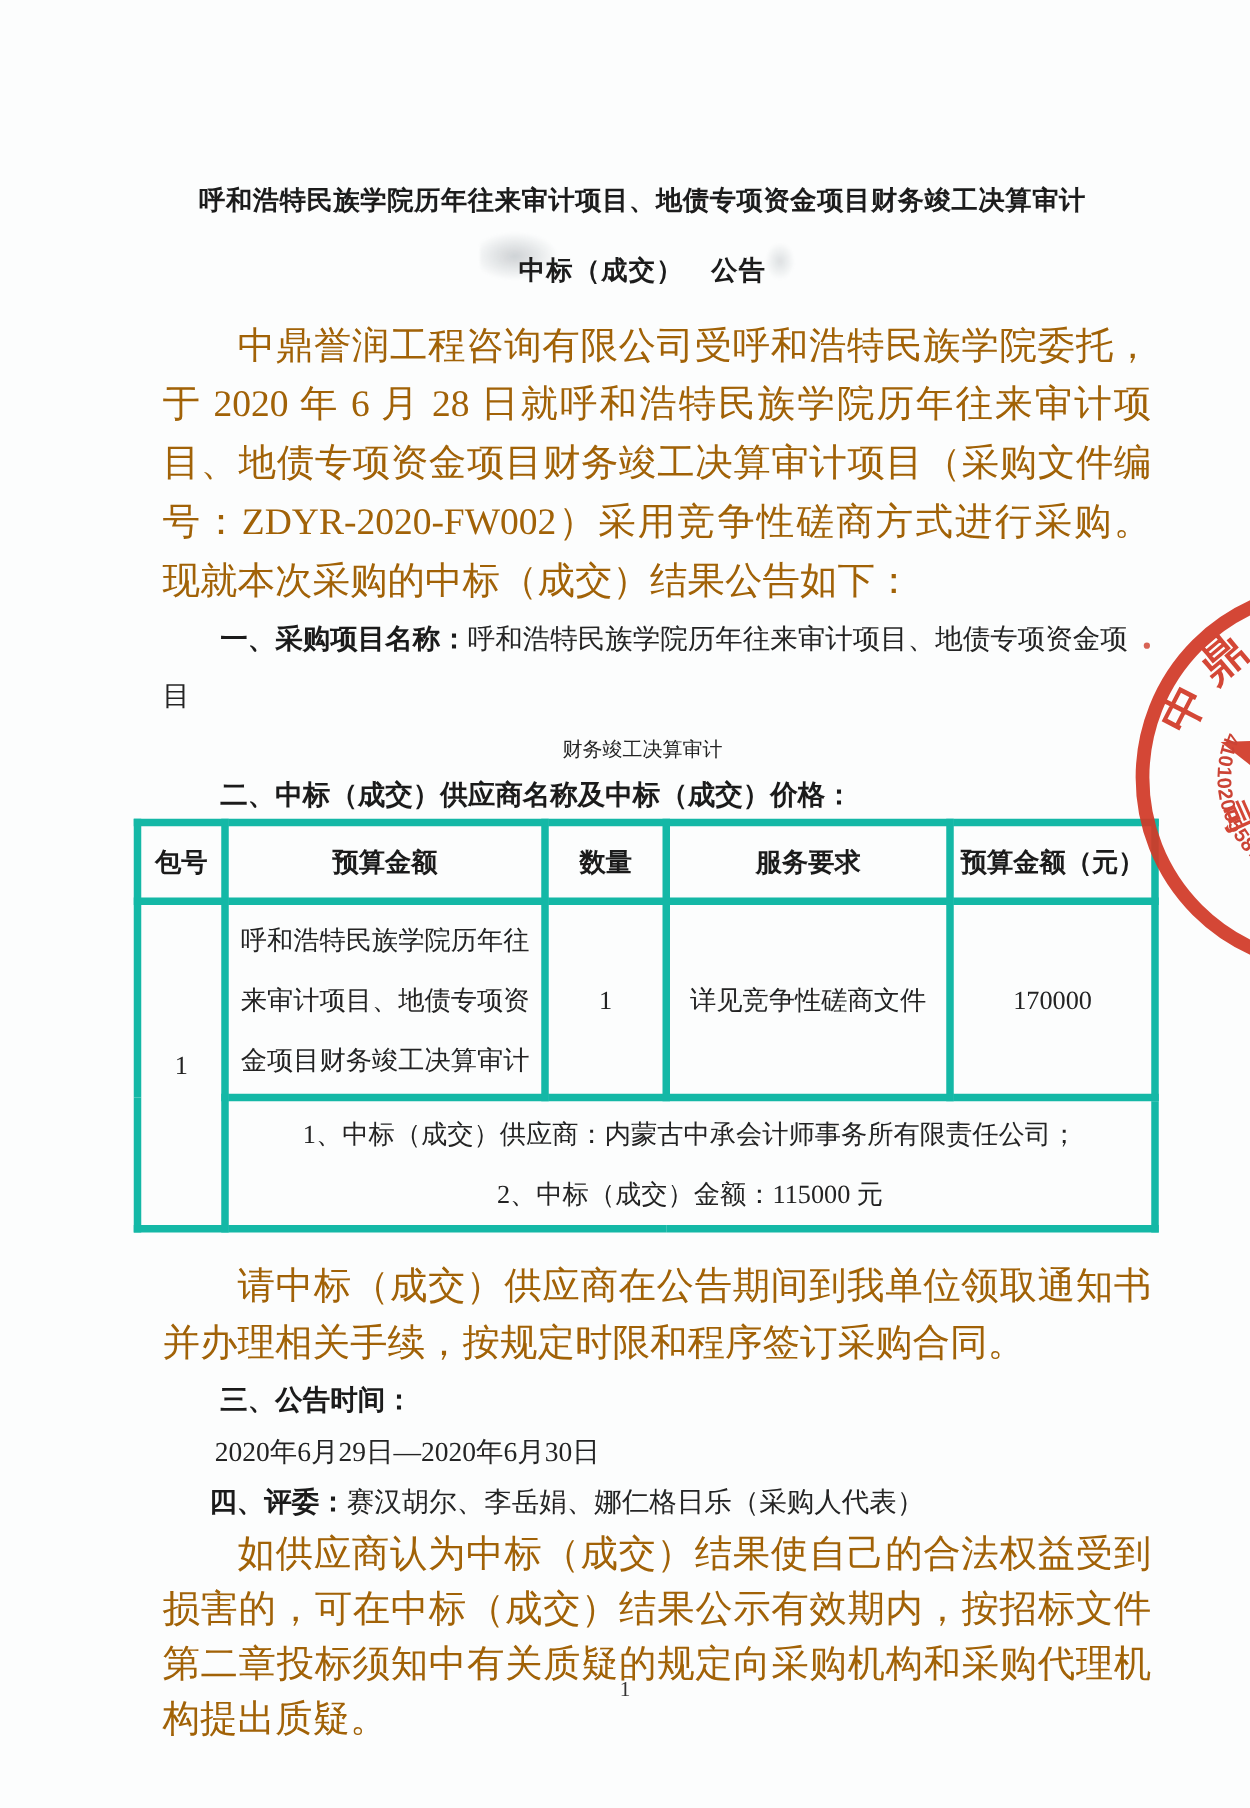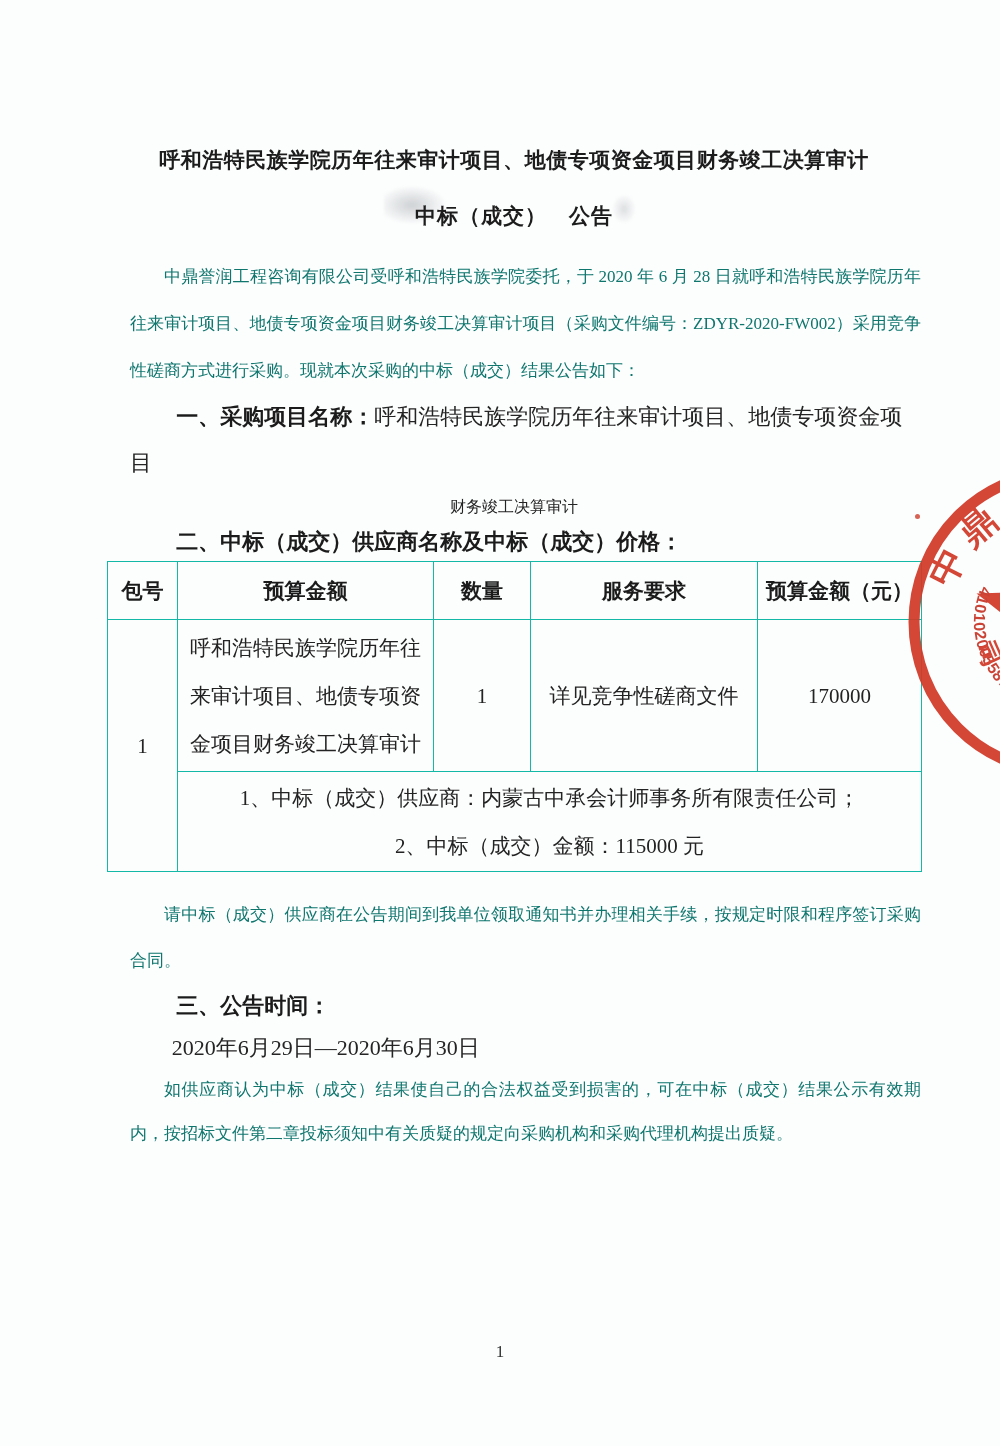--- a/index.html
+++ b/index.html
@@ -19,8 +19,8 @@
     line-height:30px;letter-spacing:1px;color:#1c1c1c;
   }
   .para{
-    margin:0 0 0 23px;font-size:17px;line-height:47px;text-align:justify;
-    text-indent:2em;color:#0f766e;
+    margin:0 0 0 23px;font-size:30px;line-height:47px;text-align:justify;
+    text-indent:2em;color:#a16207;
   }
   .intro{margin-top:22px;}
   .secline{margin:0 0 0 23px;font-size:22px;line-height:46px;text-indent:2.1em;}

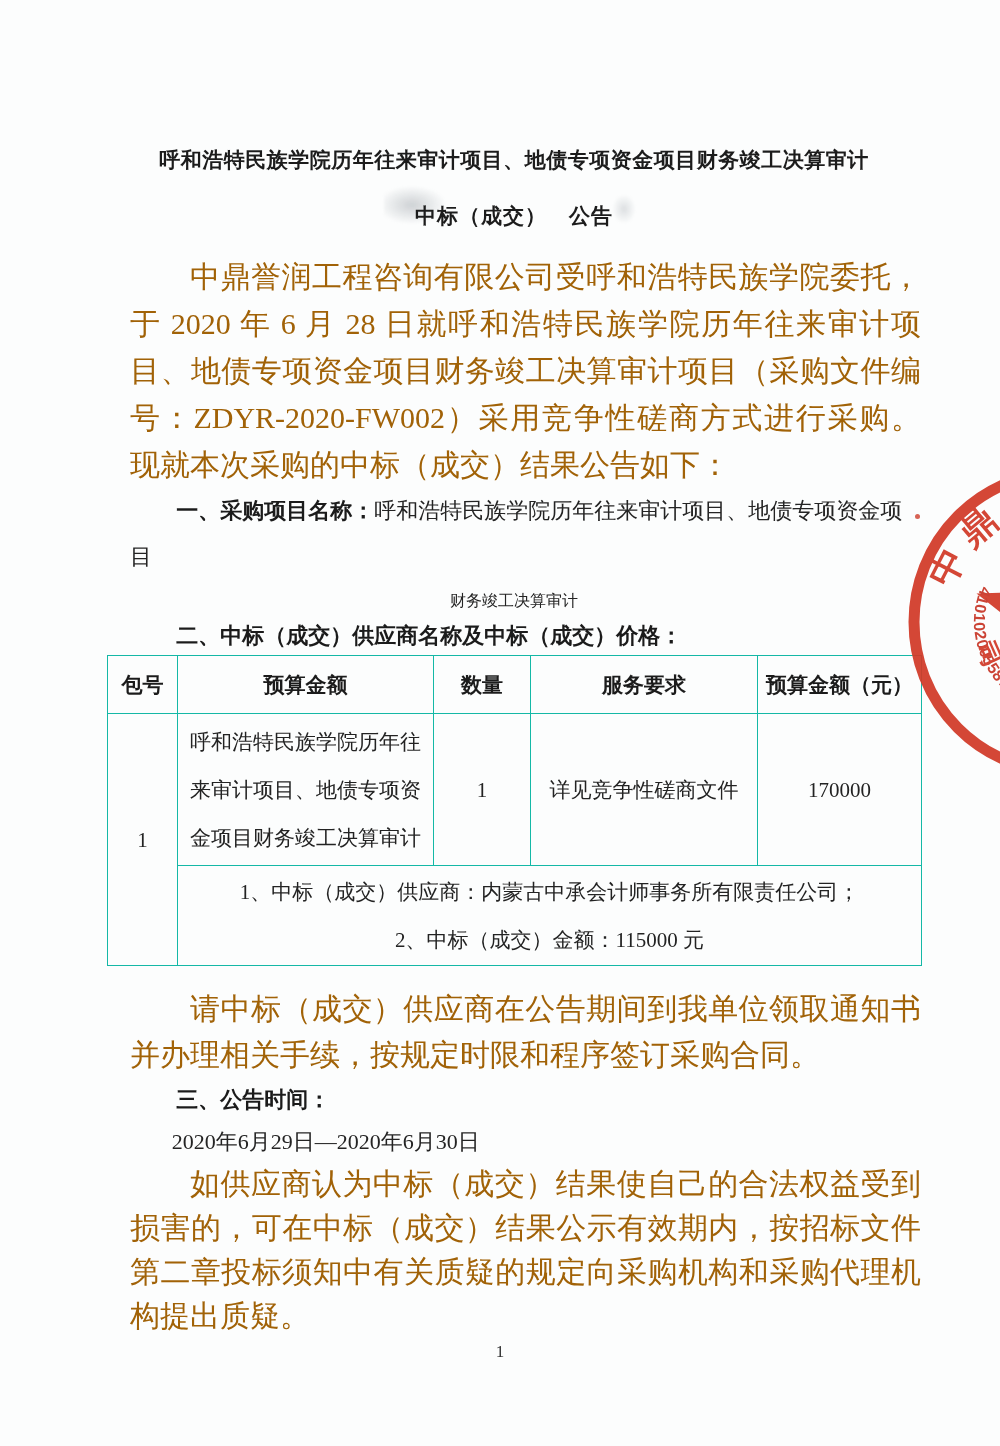--- a/index.html
+++ b/index.html
@@ -32,7 +32,7 @@
     font-size:21px;color:#232323;
   }
   table.results th,table.results td{
-    border:1px solid #14b8a6;text-align:center;vertical-align:middle;
+    border:6px solid #14b8a6;text-align:center;vertical-align:middle;
     padding:0 4px;font-weight:normal;
   }
   table.results th{font-weight:bold;height:57px;color:#1b1b1b;}

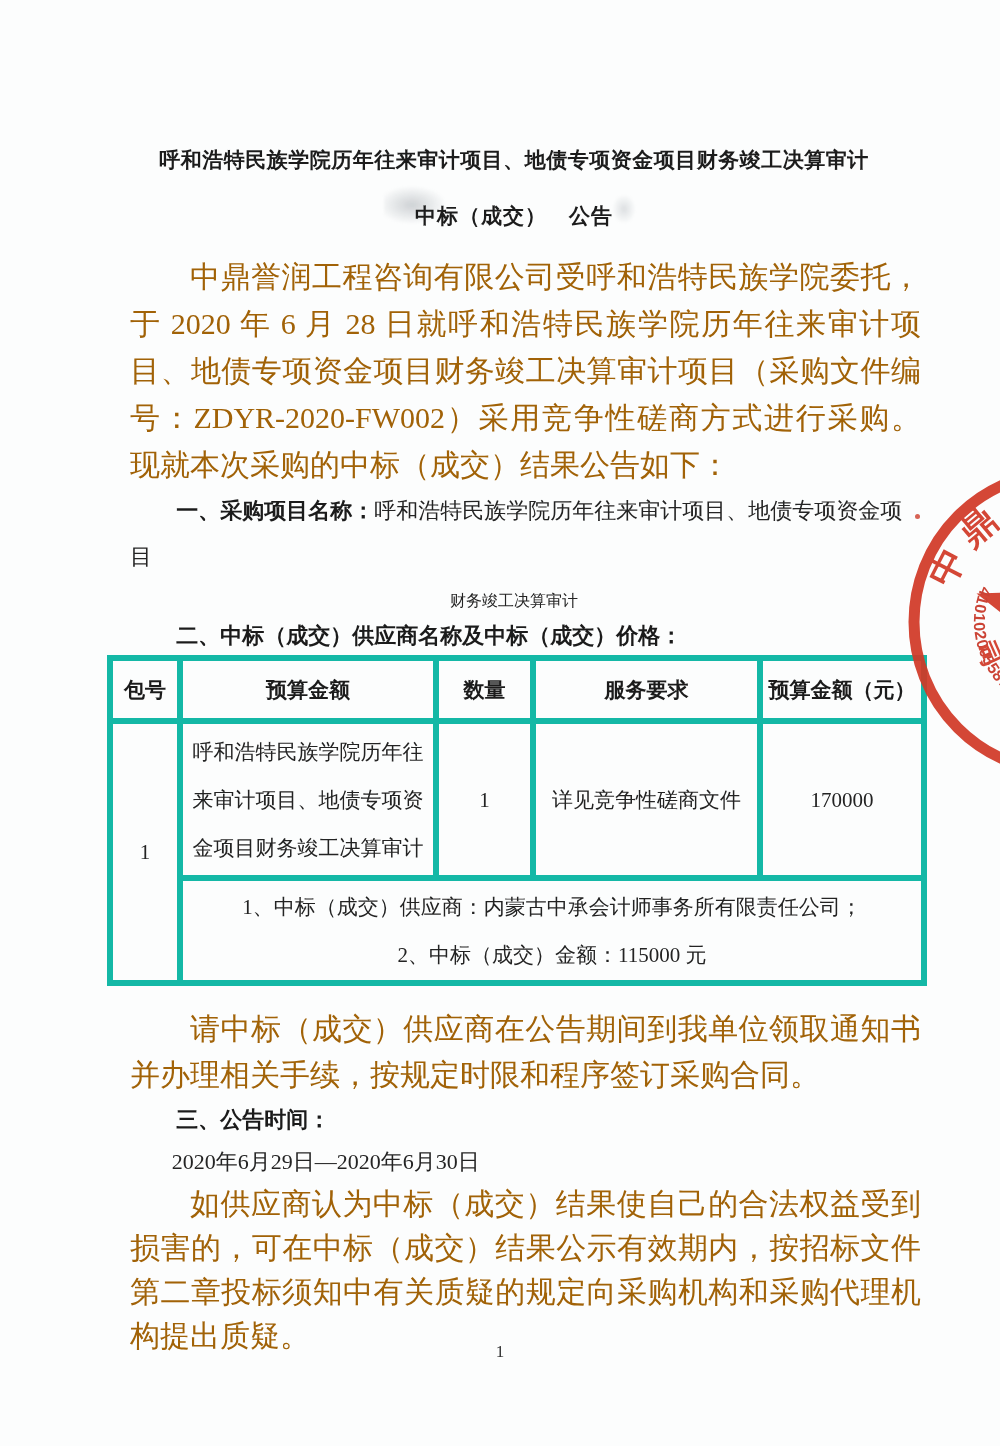--- a/index.html
+++ b/index.html
@@ -126,6 +126,7 @@
     <p class="sec3">三、公告时间：</p>
     <p class="dates">2020年6月29日—2020年6月30日</p>
 
+    <p class="sec4"><span class="bold">四、评委：</span><span>赛汉胡尔、李岳娟、娜仁格日乐（采购人代表）</span></p>
 
     <p class="para objection">如供应商认为中标（成交）结果使自己的合法权益受到损害的，可在中标（成交）结果公示有效期内，按招标文件第二章投标须知中有关质疑的规定向采购机构和采购代理机构提出质疑。</p>
   </div>

